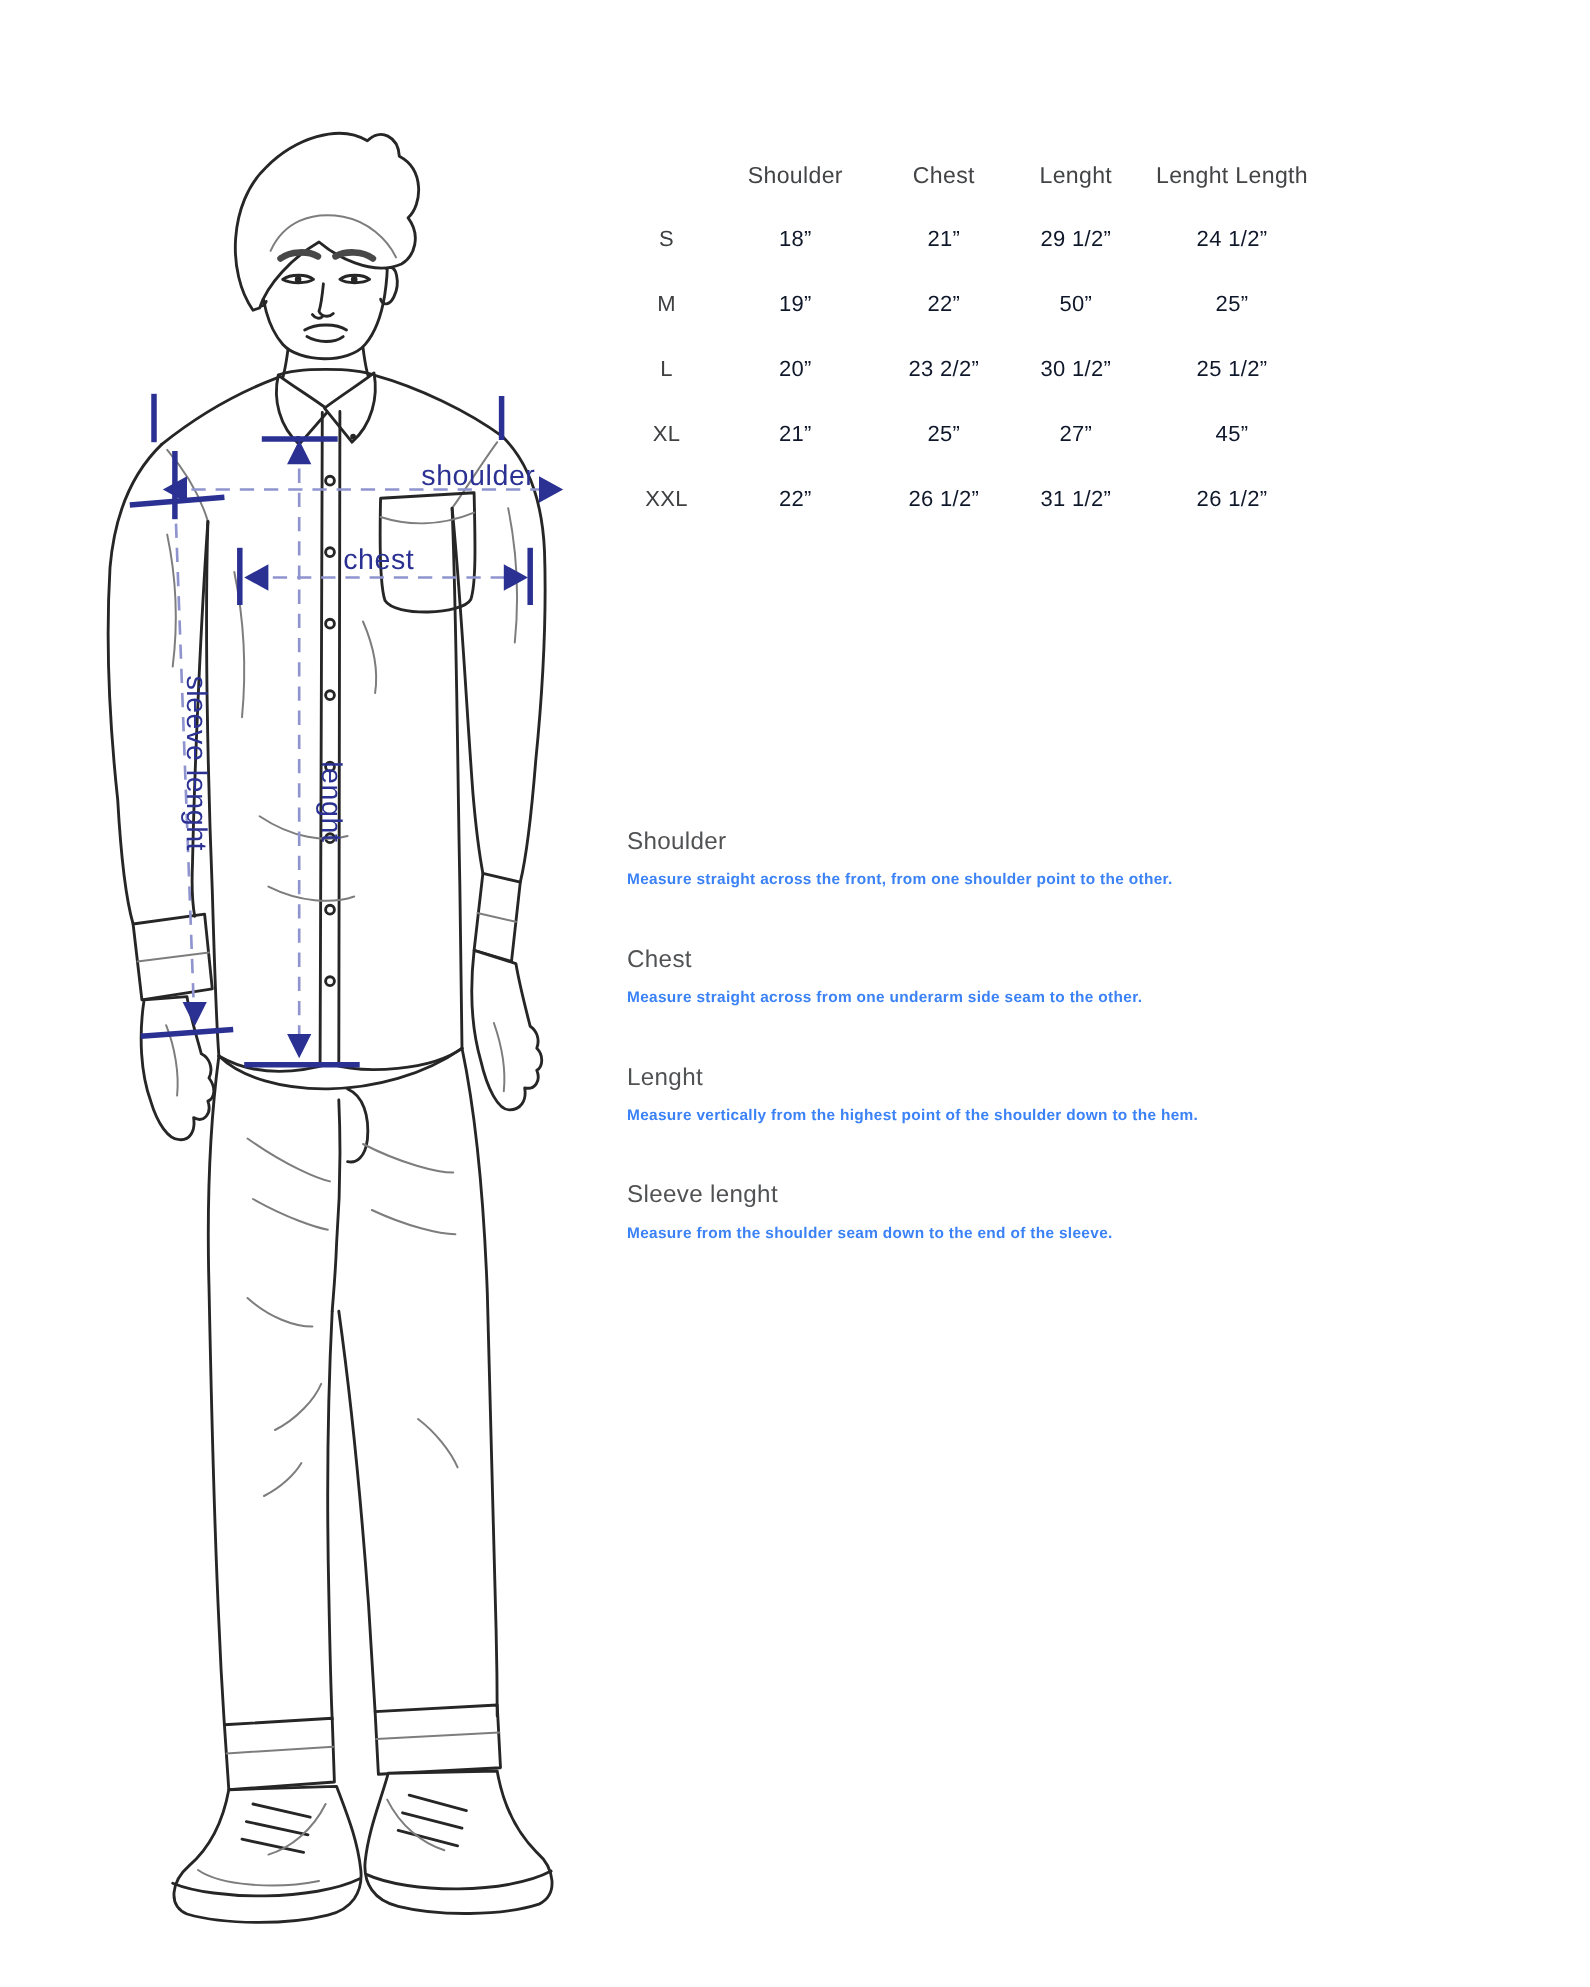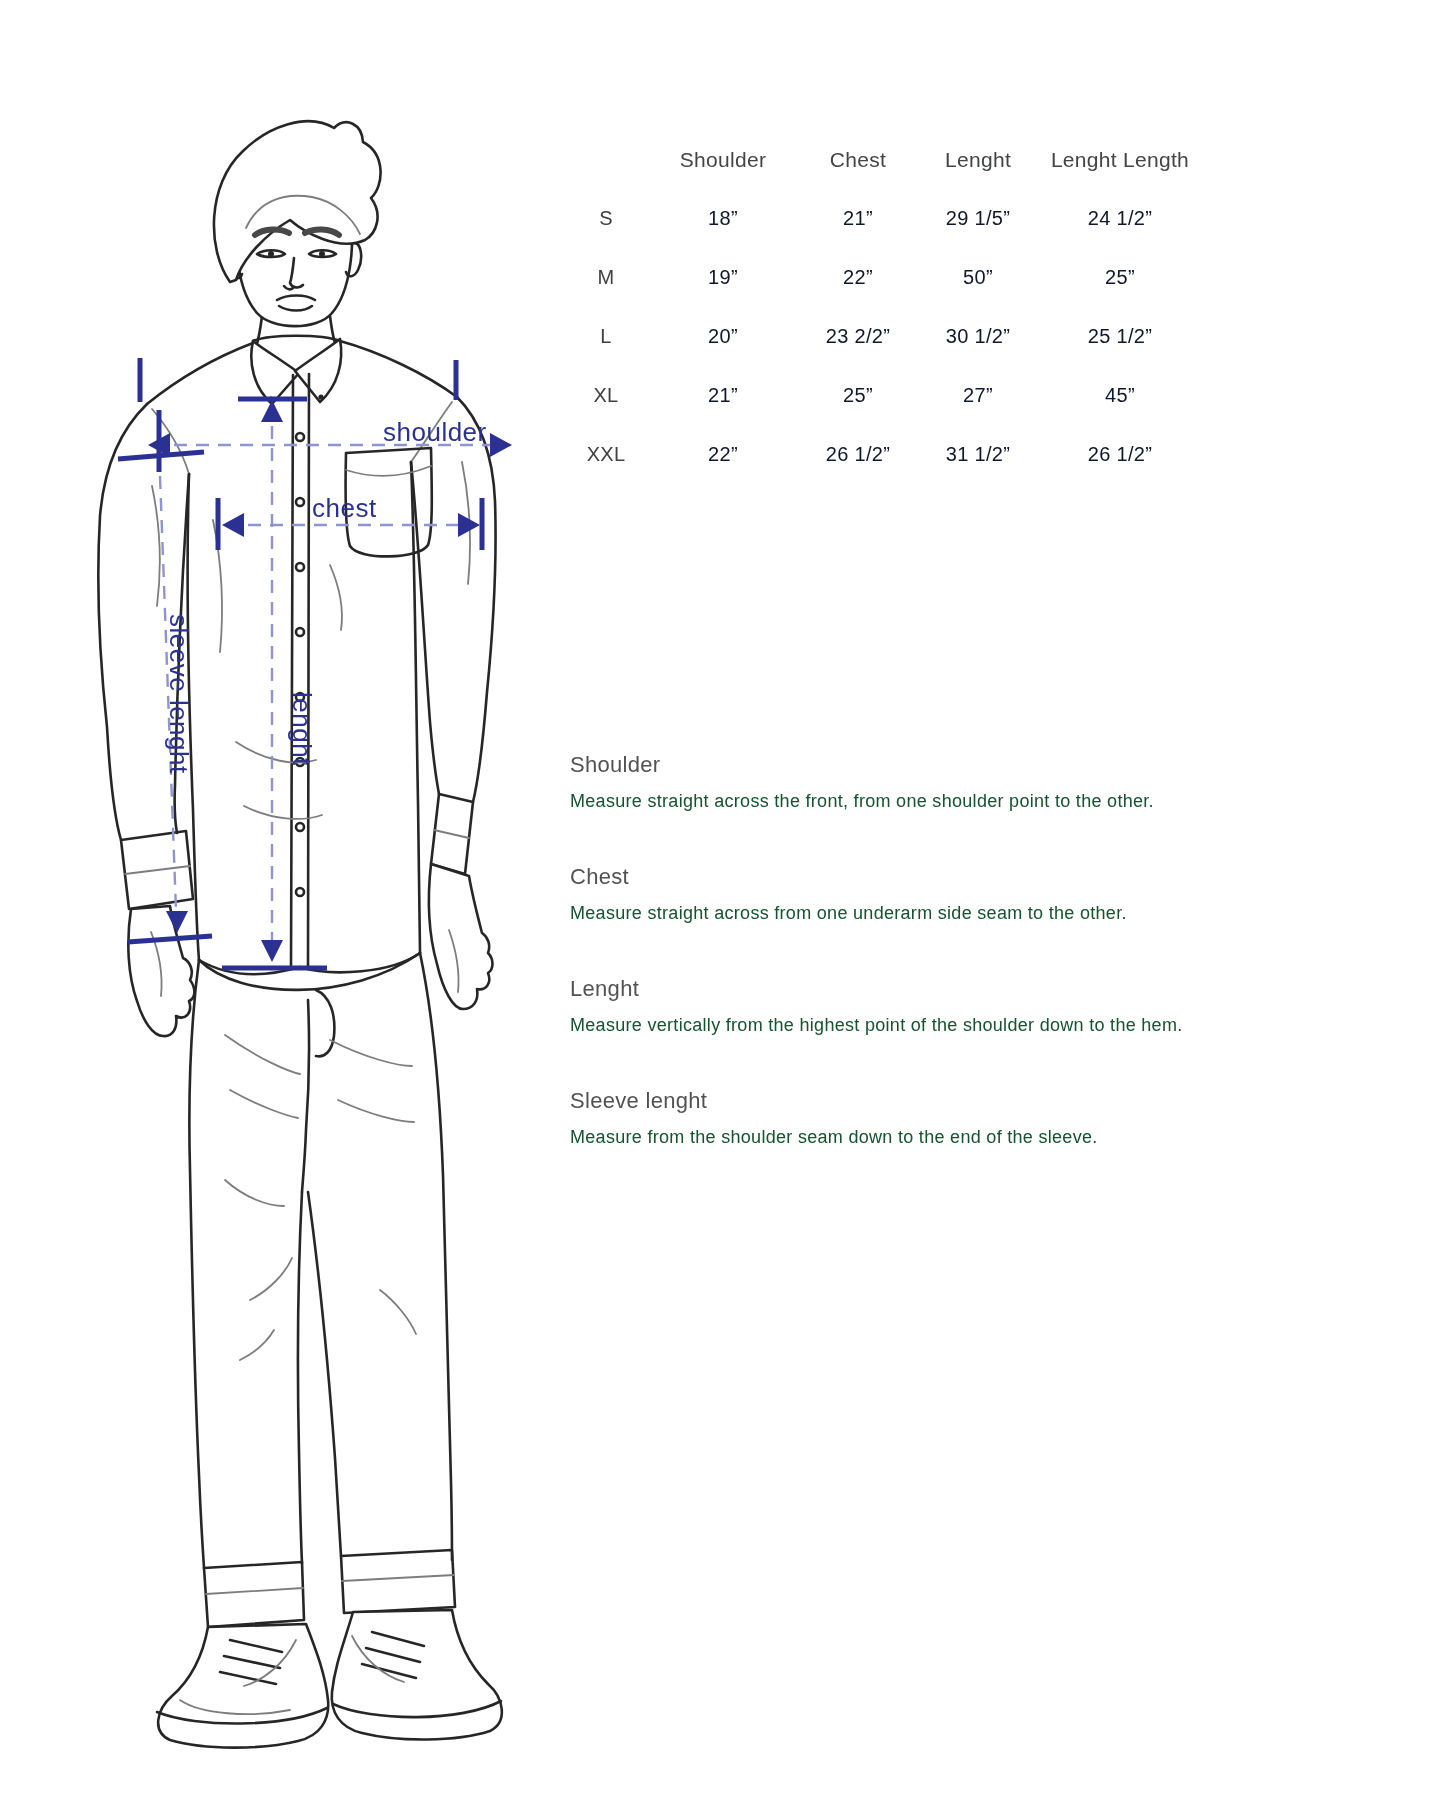--- a/index.html
+++ b/index.html
@@ -188,7 +188,7 @@
     <div class="td size-cell">S</div>
     <div class="td">18”</div>
     <div class="td">21”</div>
-    <div class="td">29 1/5”</div>
+    <div class="td">29 1/2”</div>
     <div class="td">24 1/2”</div>
 
     <div class="td size-cell">M</div>

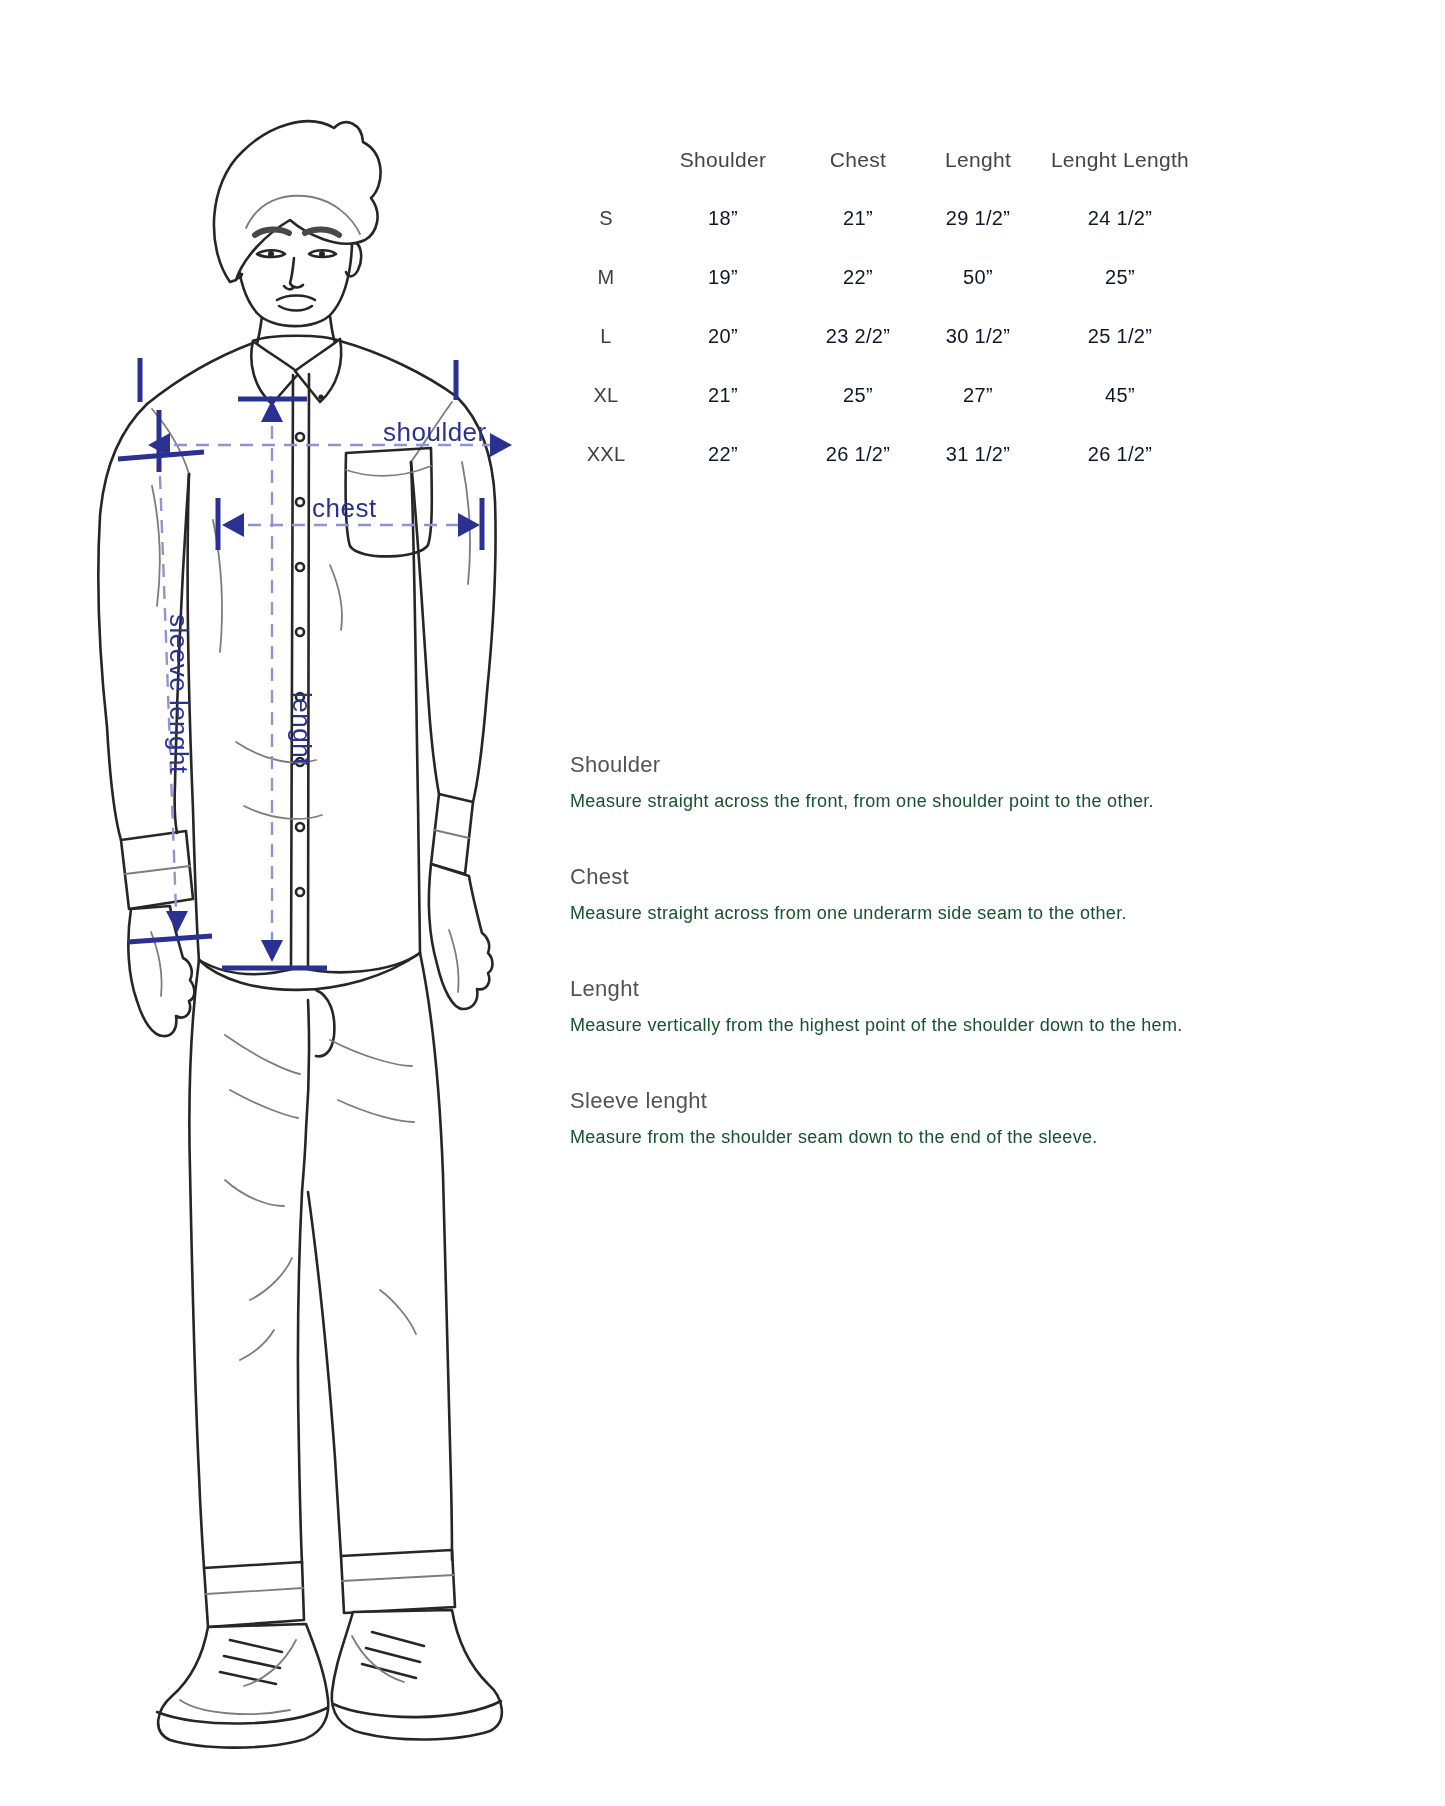--- a/index.html
+++ b/index.html
@@ -30,7 +30,7 @@
   
   .descriptions{position:absolute;left:570px;top:752px;width:648px;}
   .desc-block h3{margin:0 0 13px 0;font-size:22px;font-weight:400;color:#515254;letter-spacing:.3px;}
-  .desc-block p{margin:0 0 52px 0;font-size:18px;font-weight:400;color:#14532d;letter-spacing:.3px;}
+  .desc-block p{margin:0 0 52px 0;font-size:14px;font-weight:700;color:#3b82f6;letter-spacing:.3px;}
 </style>
 </head>
 <body>

